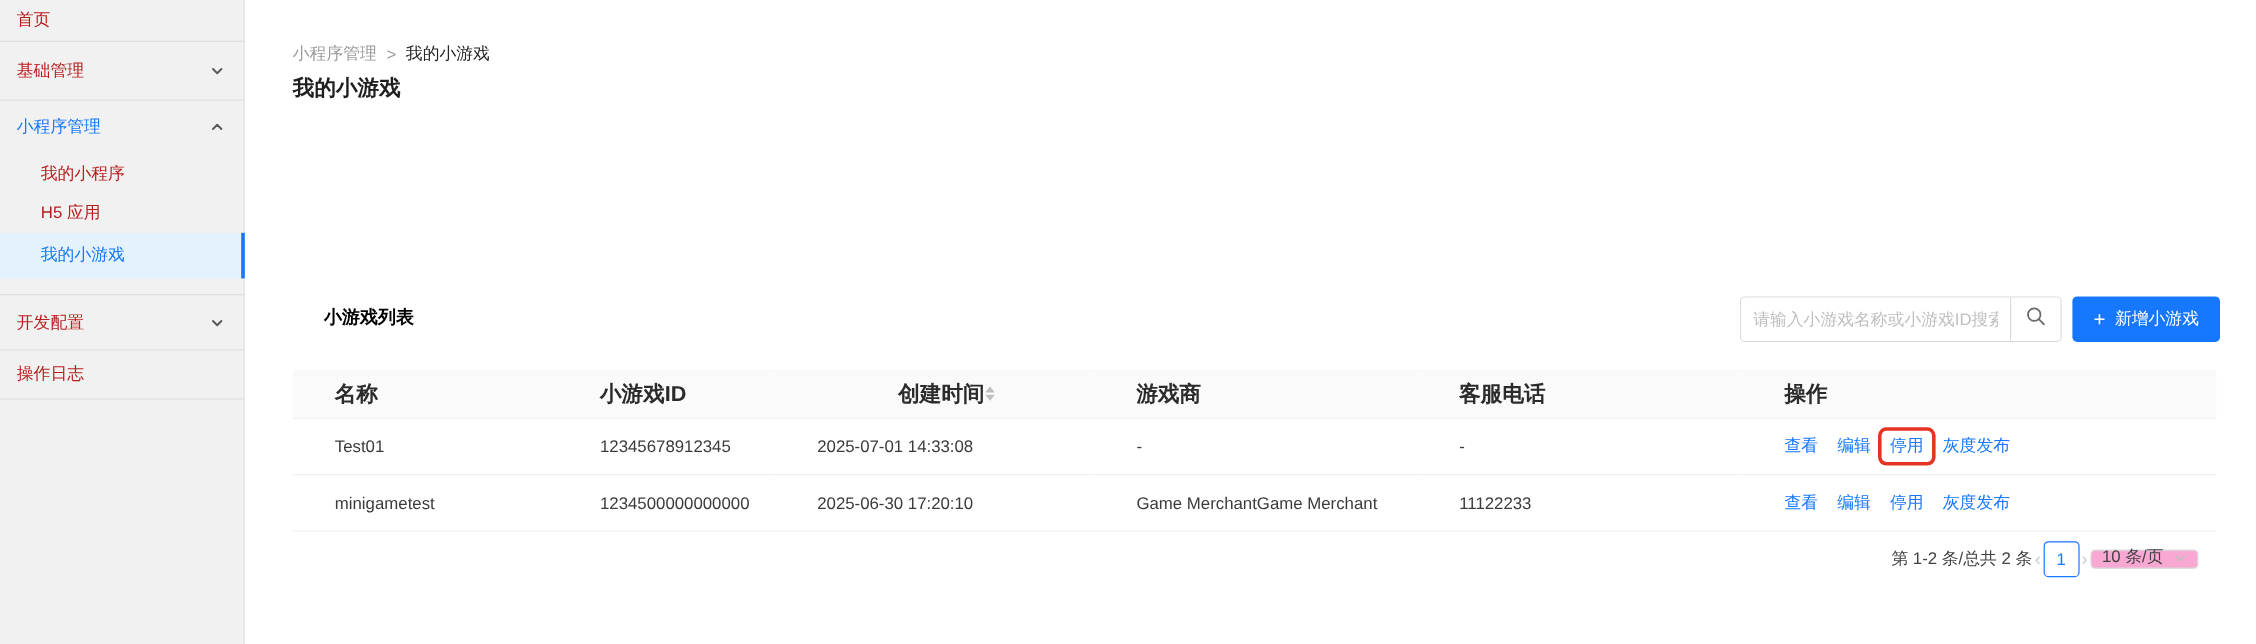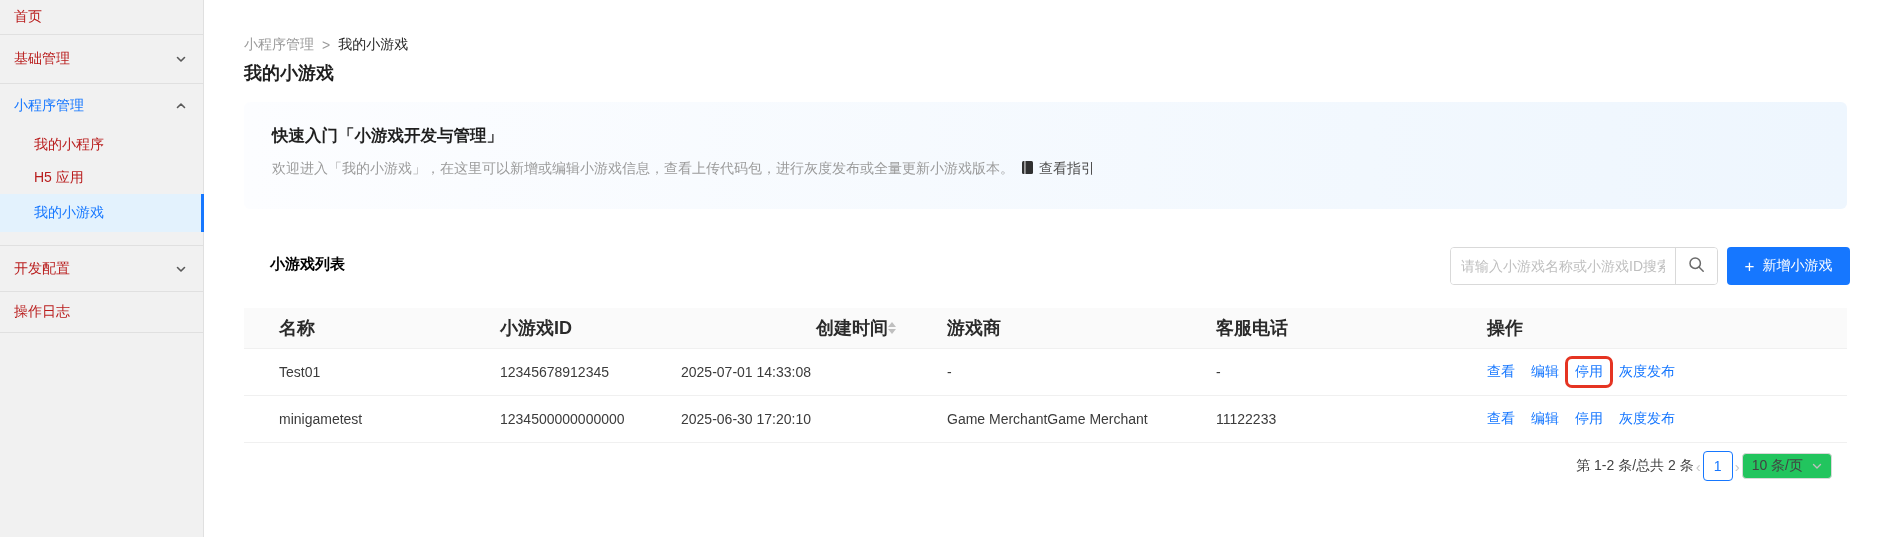--- a/index.html
+++ b/index.html
@@ -165,21 +165,6 @@
 
   <h1 class="page-title">我的小游戏</h1>
 
-  <section class="banner">
-    <div class="banner-title">快速入门「小游戏开发与管理」</div>
-    <div class="banner-desc">
-      <span>欢迎进入「我的小游戏」，在这里可以新增或编辑小游戏信息，查看上传代码包，进行灰度发布或全量更新小游戏版本。</span>
-      <span class="guide-link">
-        <span>
-          <svg width="13" height="15" viewBox="0 0 13 15">
-              <rect x="1" y="1" width="11" height="13" rx="1.5" fill="#303030"></rect>
-              <rect x="3" y="1" width="1.8" height="13" fill="#9c9c9c"></rect>
-            </svg>
-        </span>
-        <span>查看指引</span>
-      </span>
-    </div>
-  </section>
 
   <div class="list-title">小游戏列表</div>
 

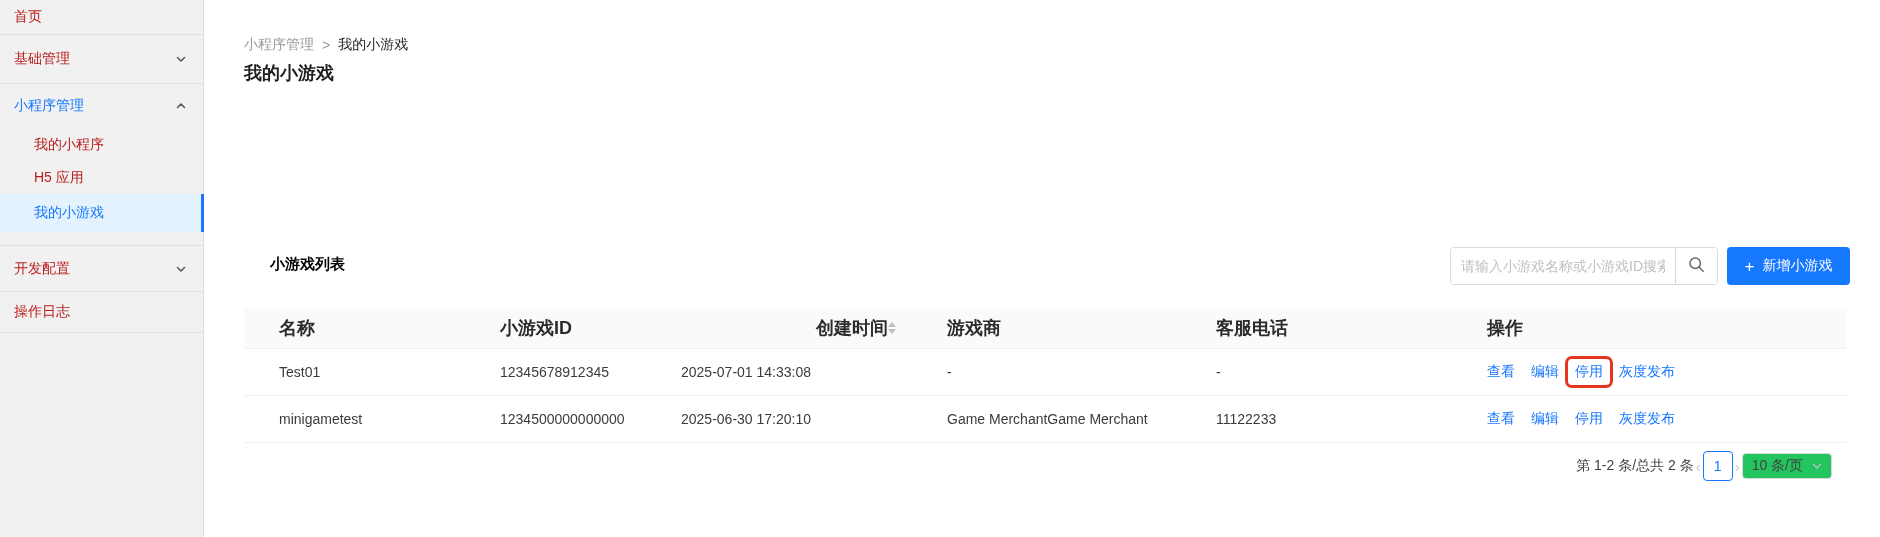--- a/index.html
+++ b/index.html
@@ -78,7 +78,7 @@
     border-top:1px solid #f0f0f0;
   }
   table.games tr.last td { border-bottom:1px solid #f0f0f0; }
-  .th-flex { display:flex; align-items:center; justify-content:flex-end; padding-right:16px; }
+  .th-flex { display:flex; align-items:center; justify-content:center; padding-right:16px; }
   .sorter { display:flex; flex-direction:column; gap:2px; align-items:center; cursor:pointer; }
   .caret-up { width:0; height:0; border-left:4px solid transparent; border-right:4px solid transparent; border-bottom:5px solid #bfbfbf; }
   .caret-down { width:0; height:0; border-left:4px solid transparent; border-right:4px solid transparent; border-top:5px solid #bfbfbf; }

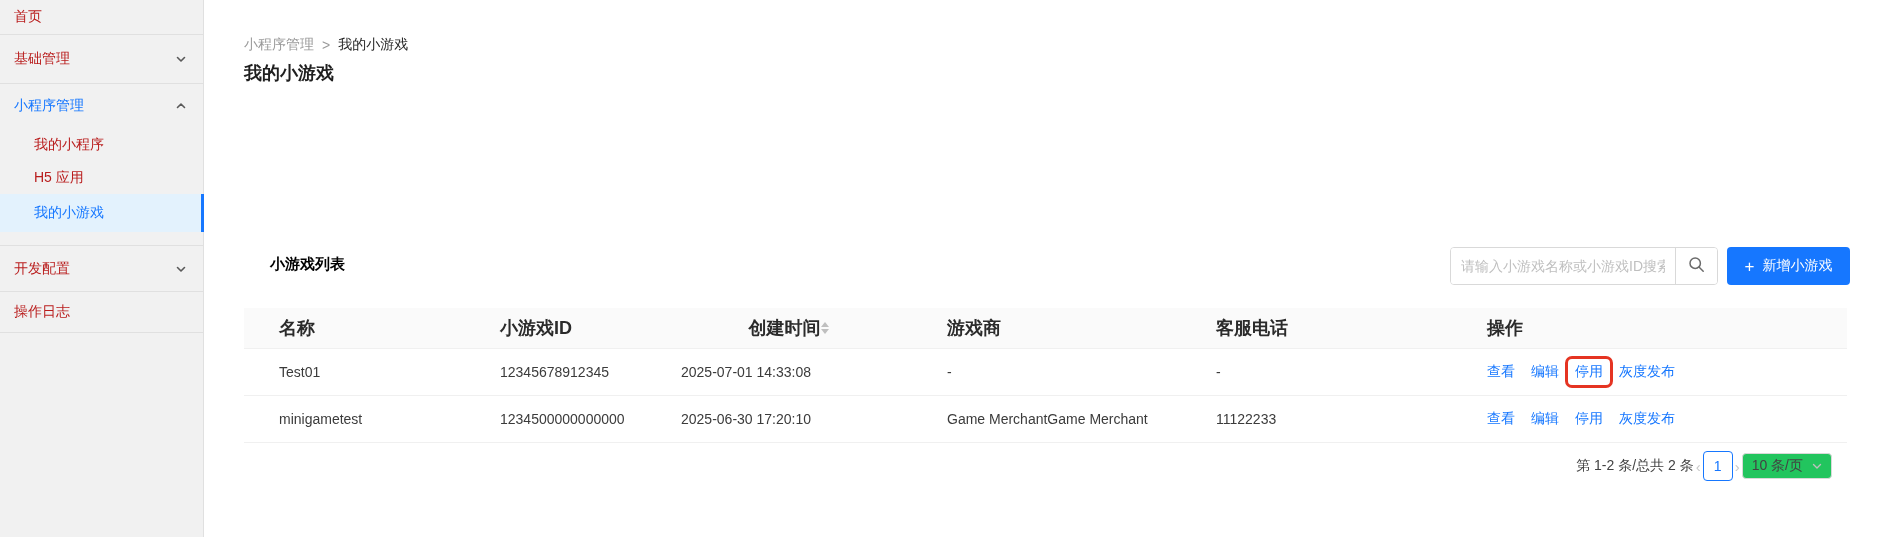--- a/index.html
+++ b/index.html
@@ -100,8 +100,8 @@
     justify-content:center; cursor:pointer;
   }
   .pg-size {
-    height:26px; border:1px solid #d9d9d9; border-radius:4px; background:#22c55e;
-    padding:0 9px; display:flex; align-items:center; gap:9px; color:#424242; cursor:pointer;
+    height:16px; border:1px solid #d9d9d9; border-radius:4px; background:#f9a8d4;
+    padding:0 9px; display:flex; align-items:flex-end; gap:9px; color:#424242; cursor:pointer;
   }
 </style>
 </head>

